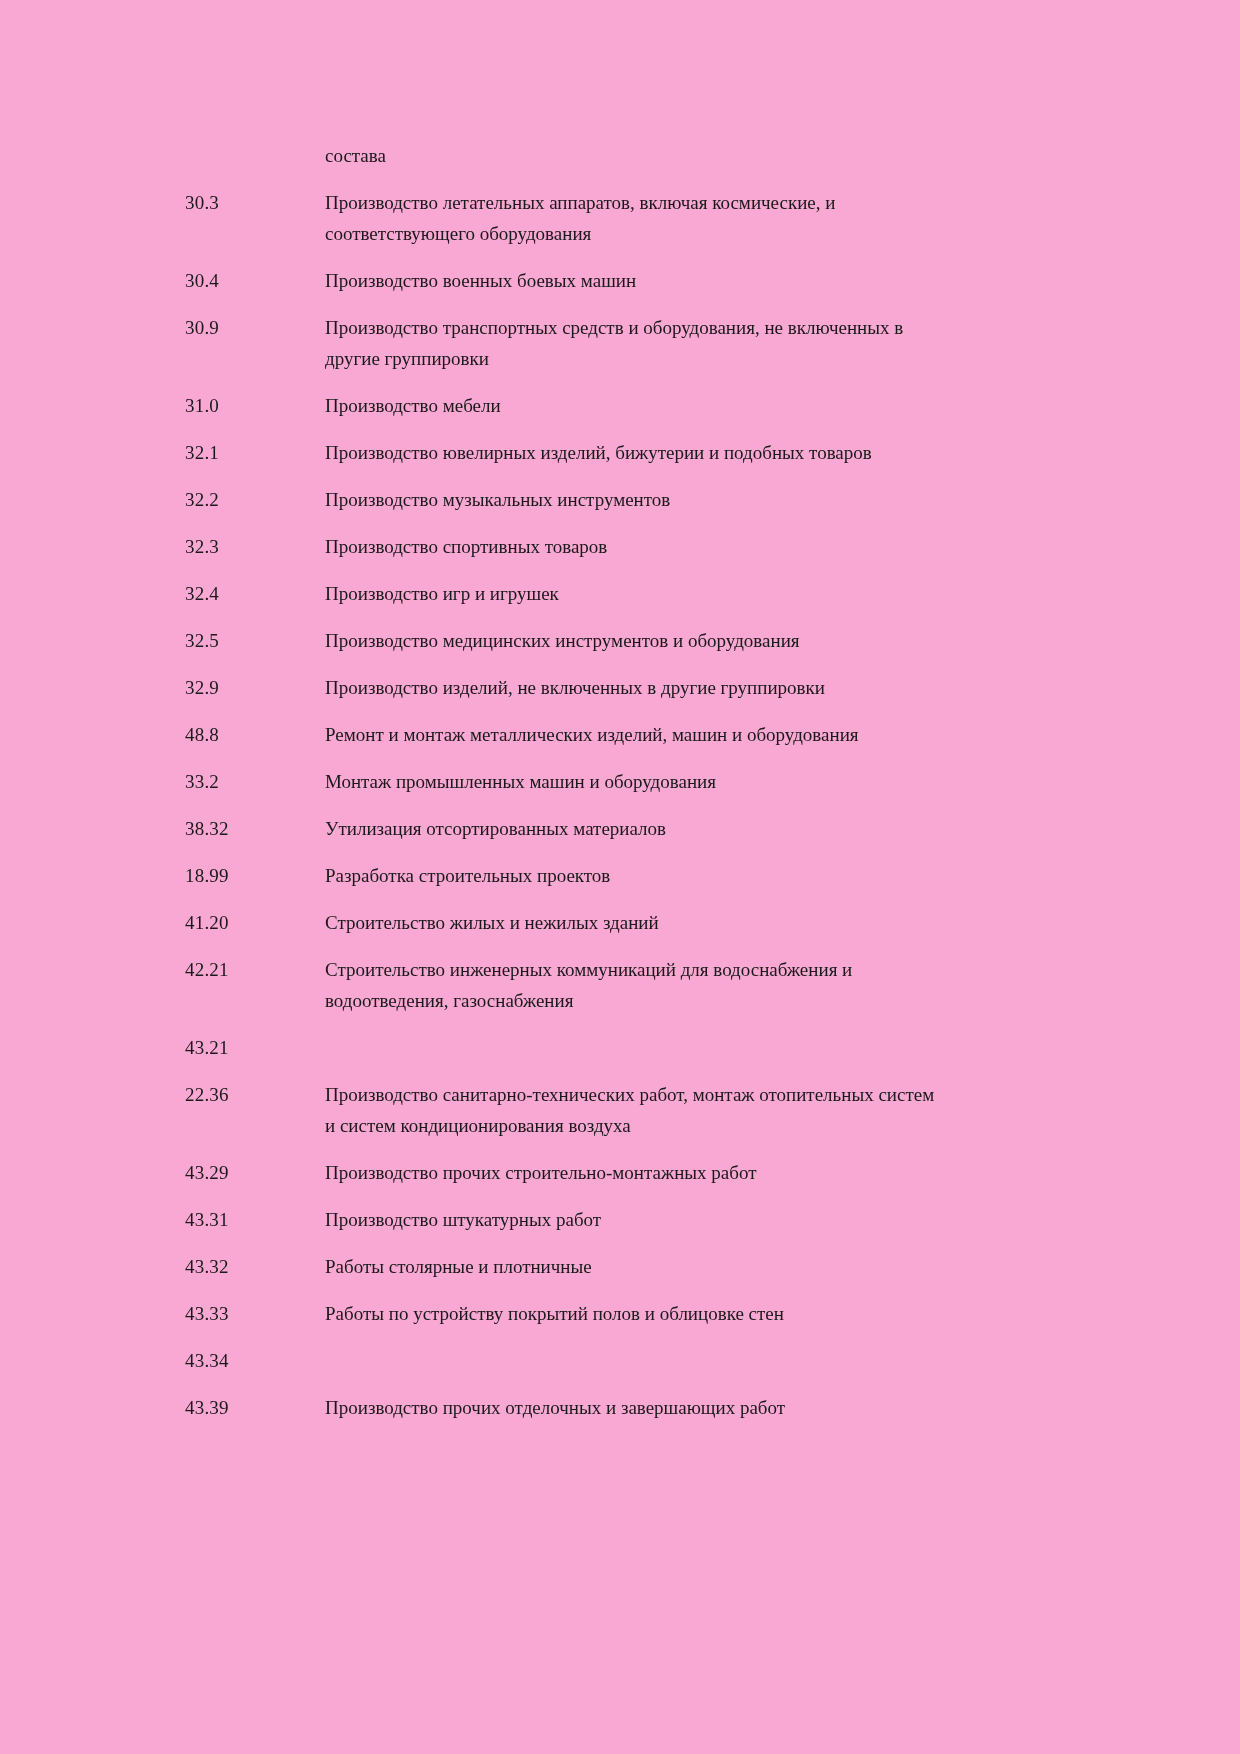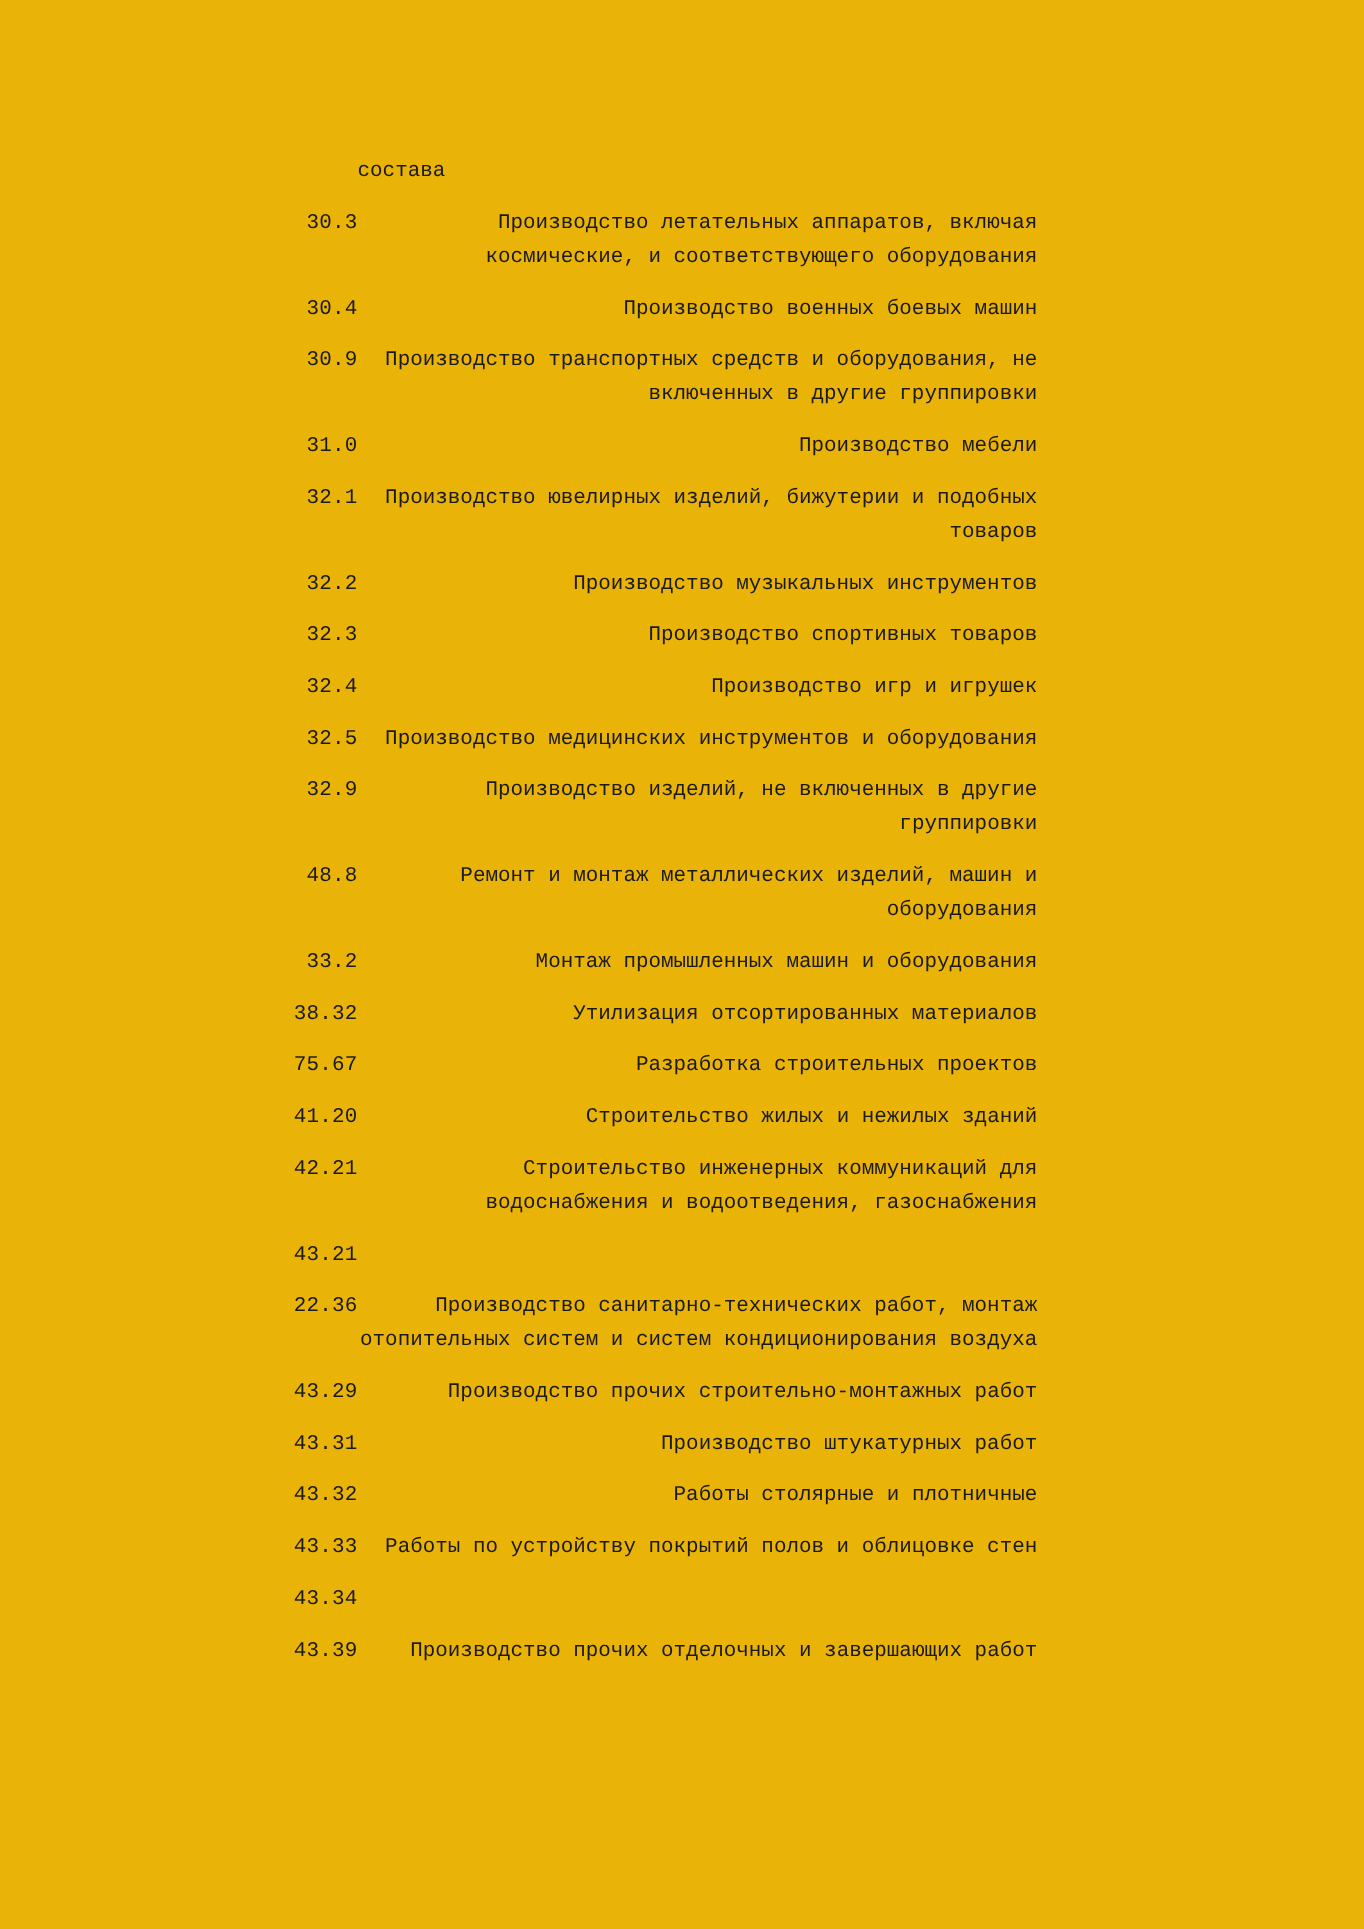--- a/index.html
+++ b/index.html
@@ -11,8 +11,8 @@
     position: relative;
     width: 1240px;
     height: 1754px;
-    background: #eab308;
-    font-family: Liberation Mono, monospace;
+    background: #f9a8d4;
+    font-family: Liberation Serif, serif;
     color: #1a1a1a;
     box-sizing: border-box;
     padding: 140px 0 0 185px;

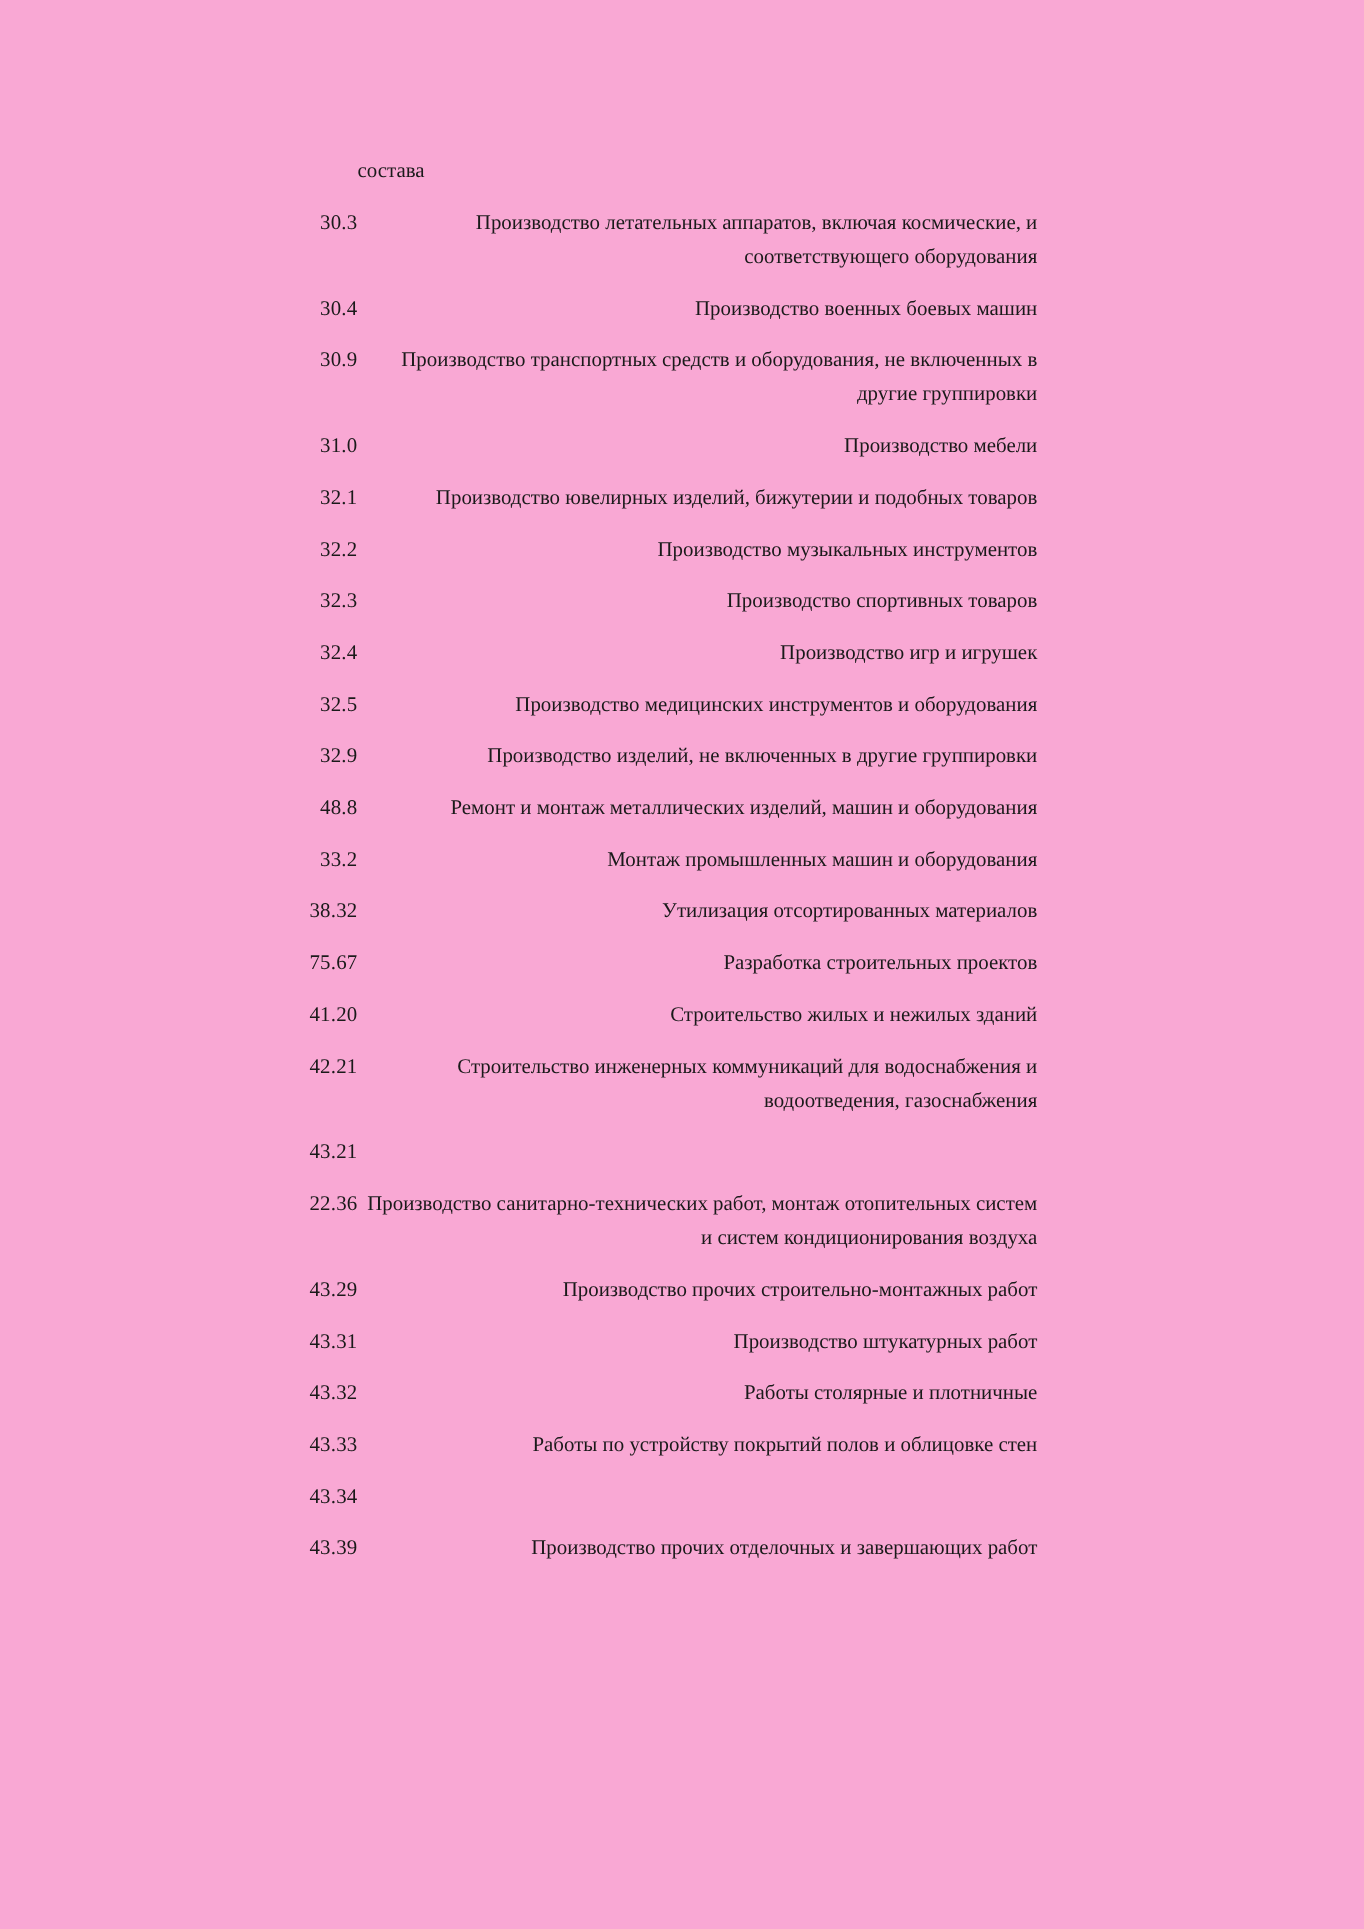--- a/index.html
+++ b/index.html
@@ -27,7 +27,6 @@
   }
   .okved-list {
     display: block;
-    text-align: right;
   }
   .okved-row {
     display: flex;

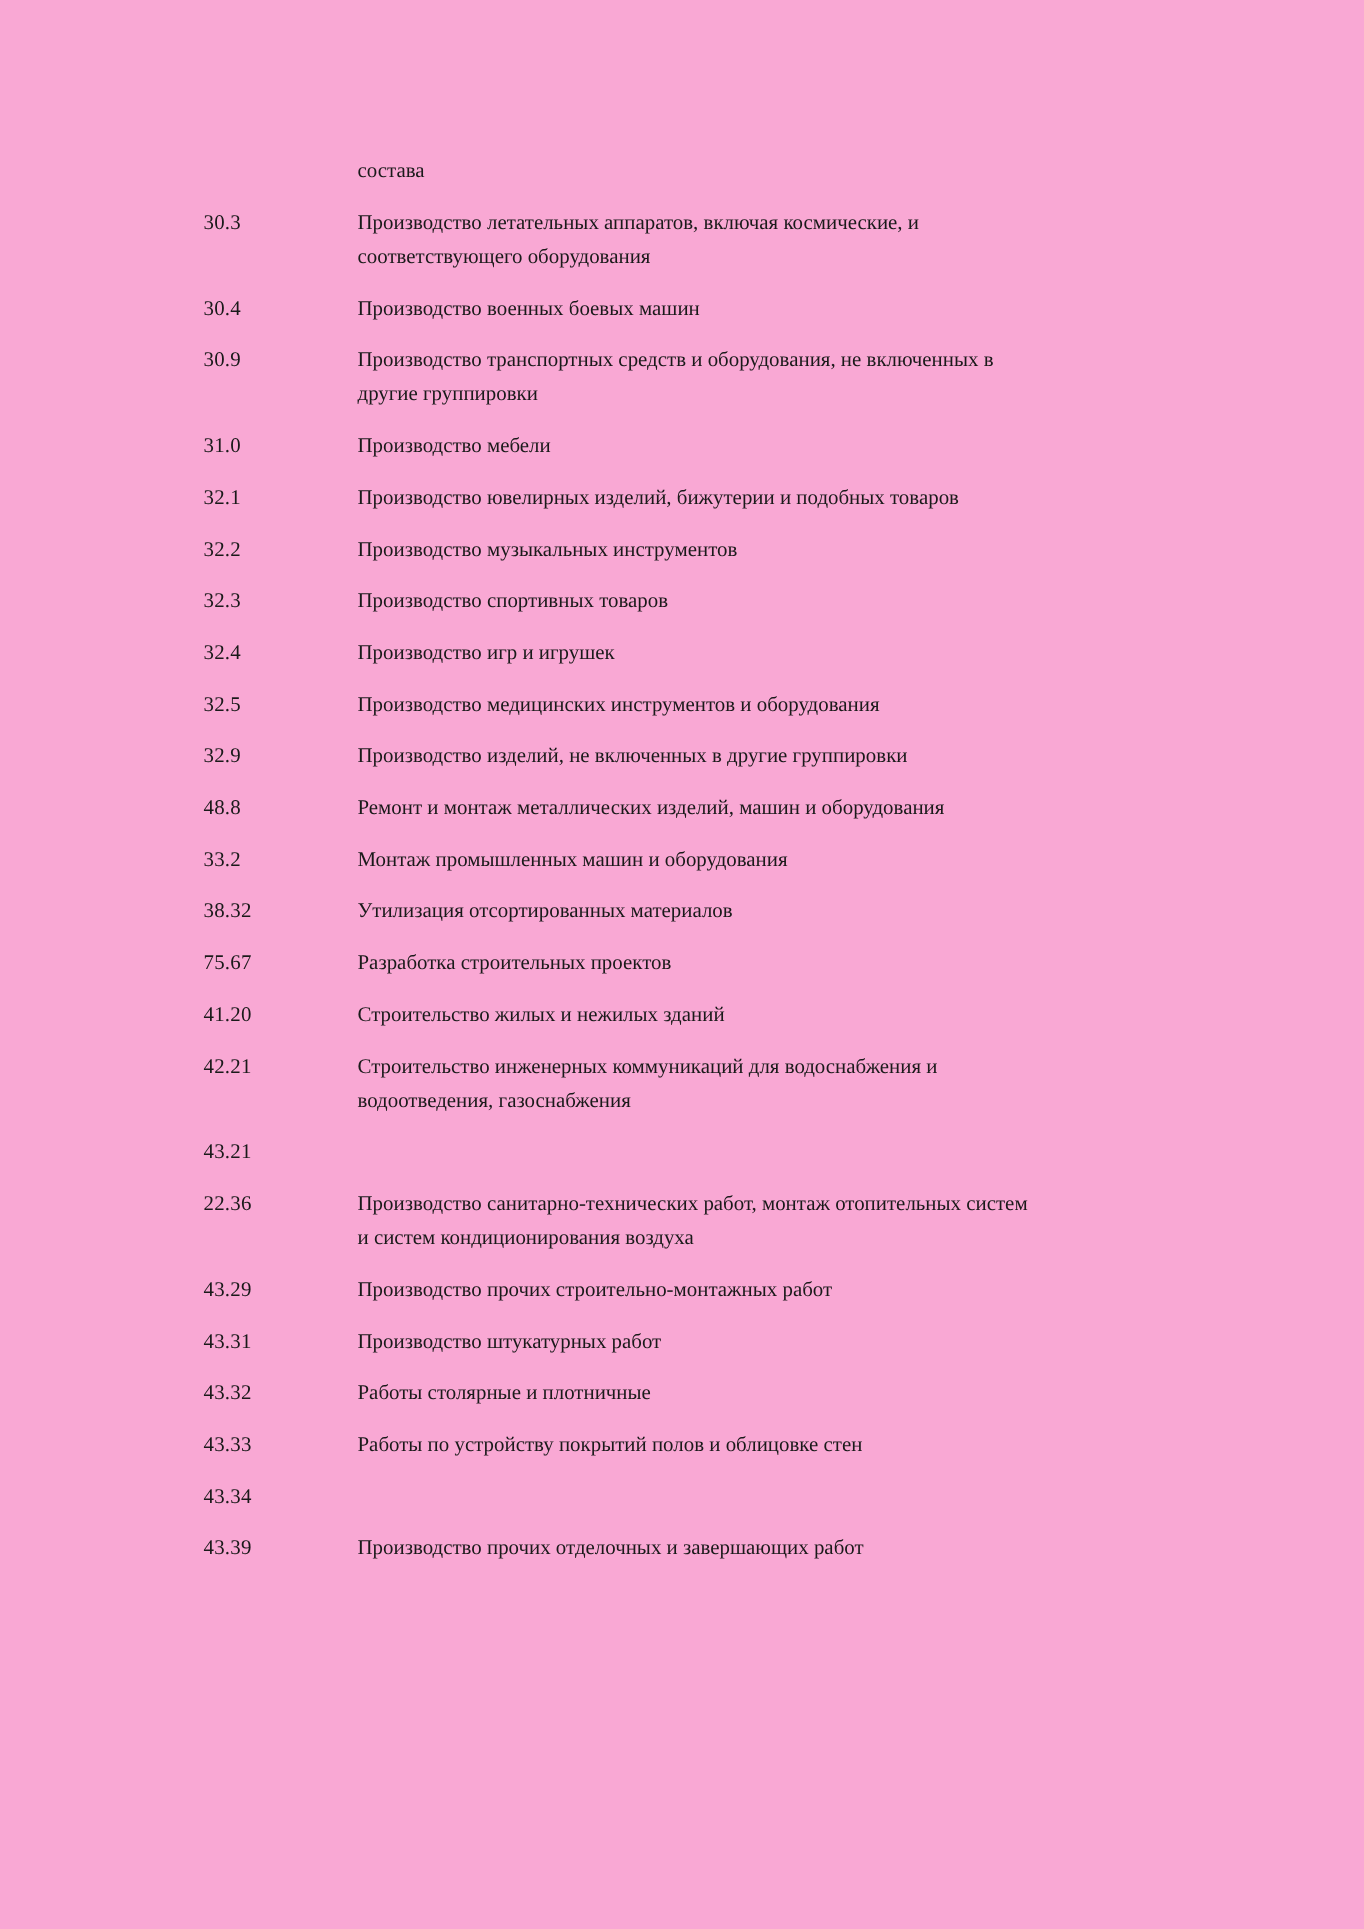--- a/index.html
+++ b/index.html
@@ -105,7 +105,7 @@
         <div class="okved-text">Утилизация отсортированных материалов</div>
       </div>
       <div class="okved-row">
-        <div class="okved-code">75.67</div>
+        <div class="okved-code">18.99</div>
         <div class="okved-text">Разработка строительных проектов</div>
       </div>
       <div class="okved-row">

